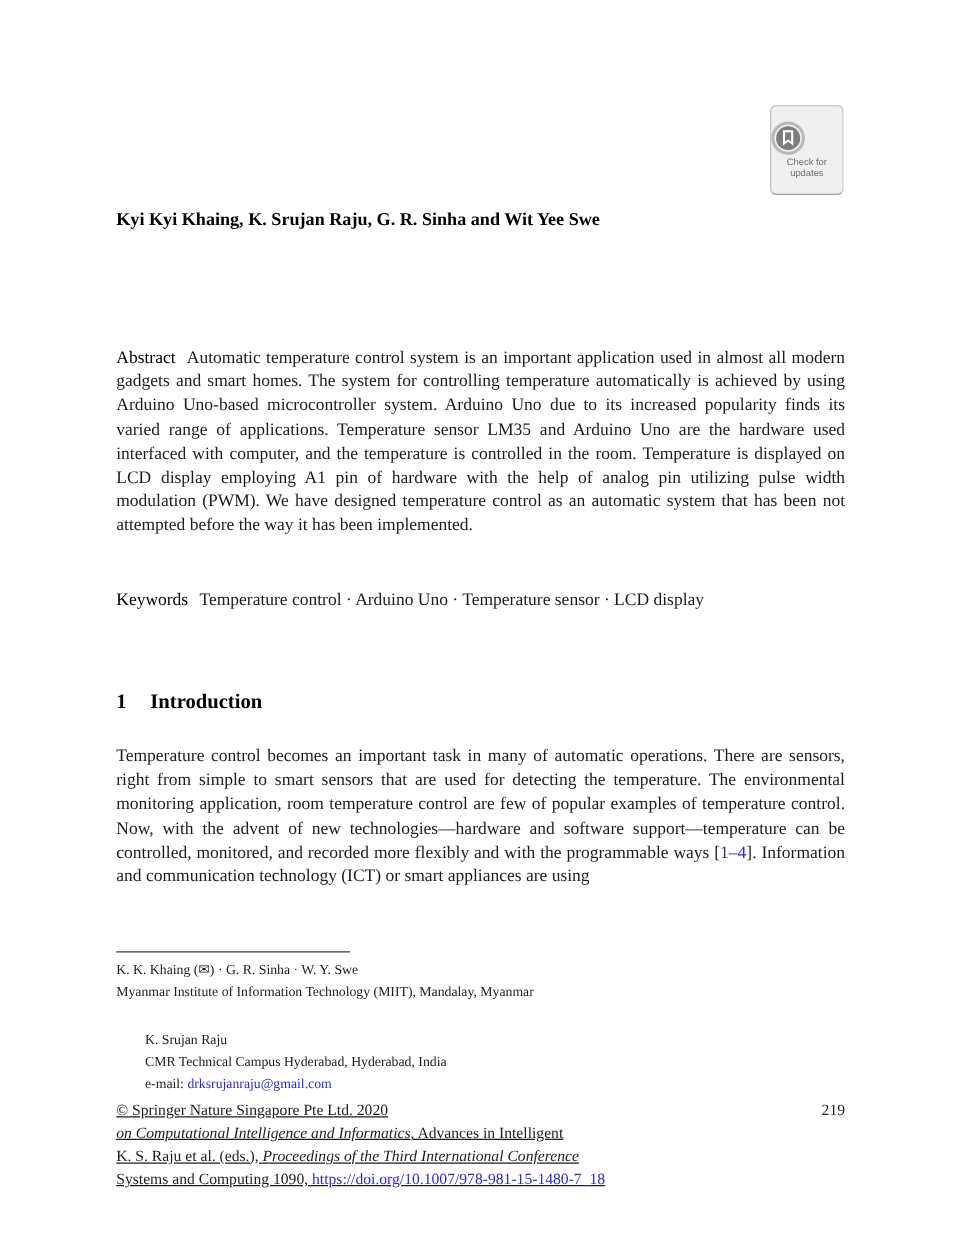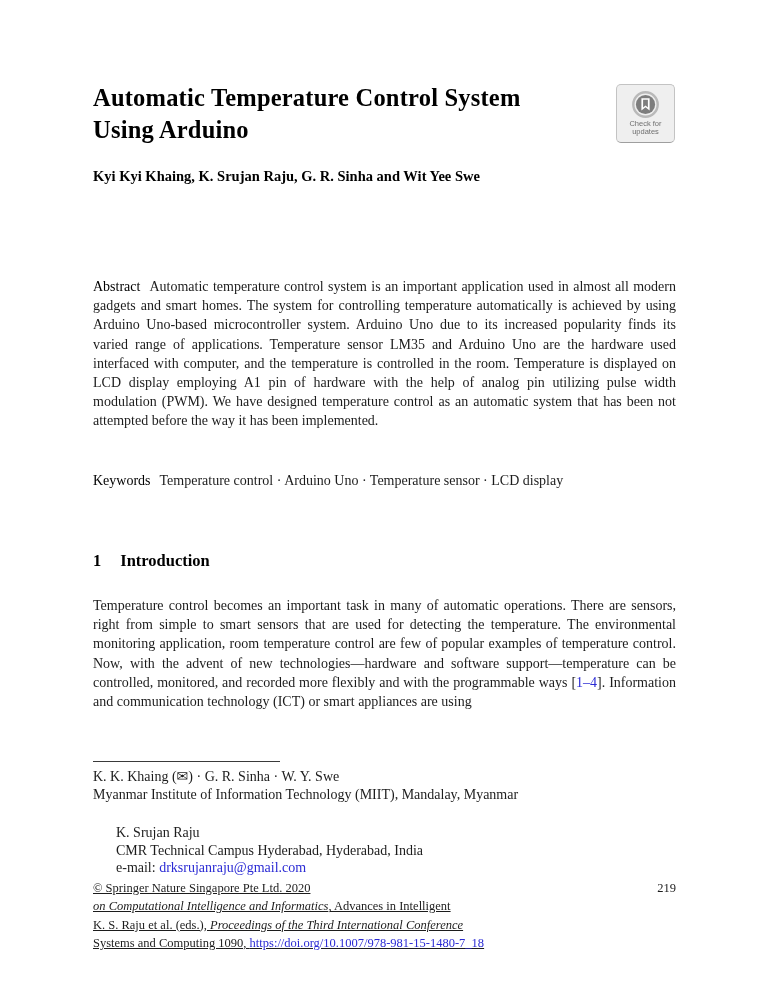--- a/index.html
+++ b/index.html
@@ -83,7 +83,7 @@
 <body>
 
 <h1 class="abs content title">
-  <span>Automatic Temperature Control System</span><br>
+  <br>
   <span>Using Arduino</span>
 </h1>
 

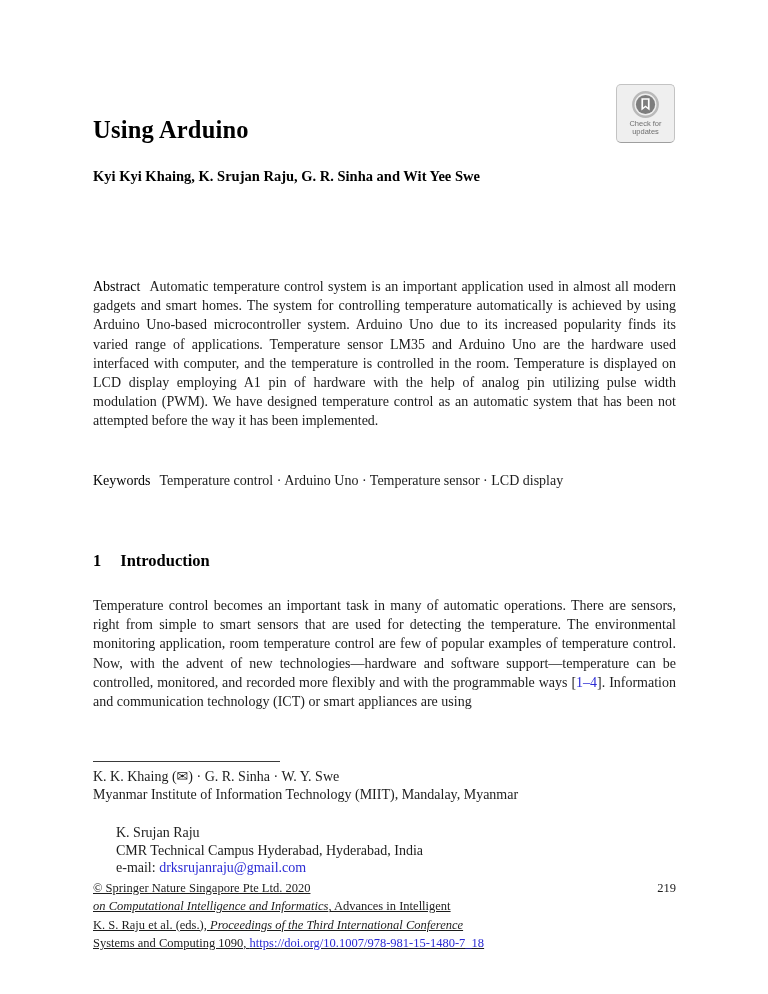--- a/index.html
+++ b/index.html
@@ -84,7 +84,6 @@
 
 <h1 class="abs content title">
   <br>
-  <span>Using Arduino</span>
 </h1>
 
 <div class="abs badge">

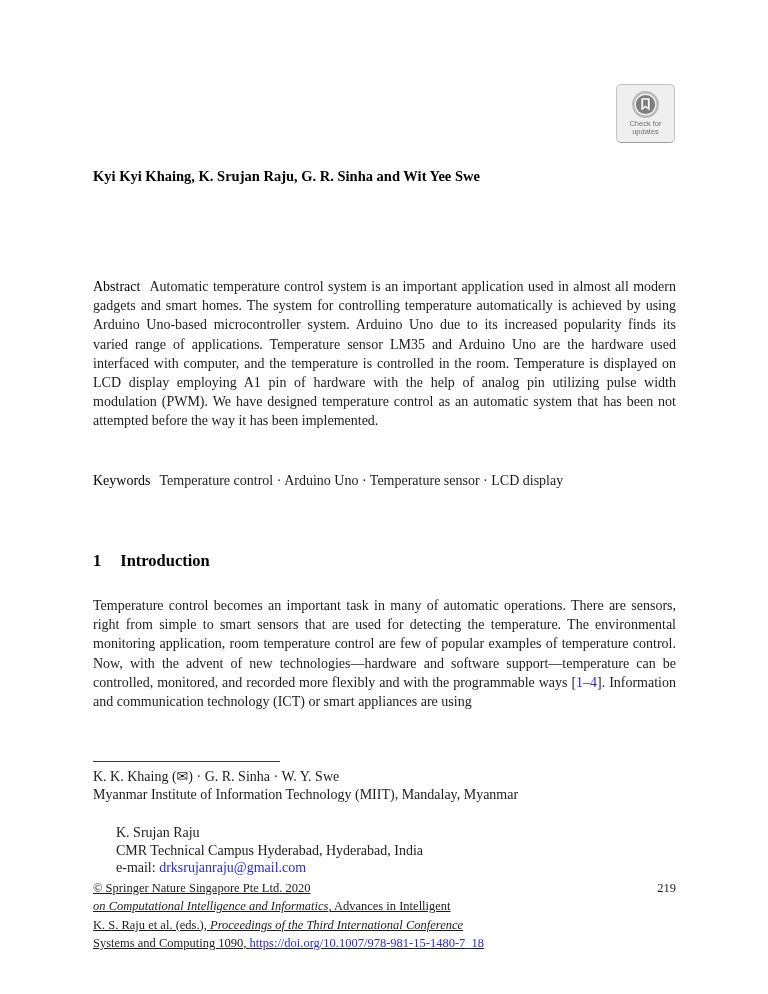--- a/index.html
+++ b/index.html
@@ -22,12 +22,12 @@
 
   
   .badge {
-    left:616px; top:84px; width:59px; height:59px;
+    left:616px; top:84px; width:59px; height:72px;
     background:#efefef;
     border:1px solid #c3c3c3;
     border-bottom-color:#9f9f9f;
     border-radius:5px;
-    display:flex; flex-direction:column; align-items:center; justify-content:center;
+    display:flex; flex-direction:column; justify-content:center;
     gap:2px; cursor:pointer;
   }
   .badge-text {

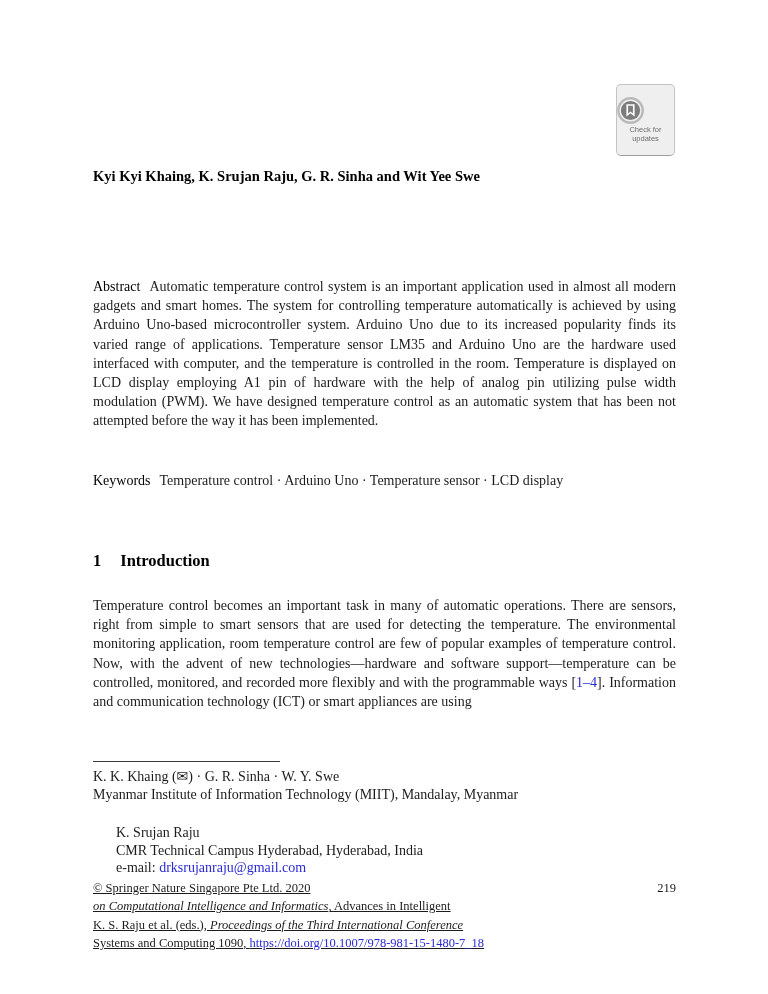--- a/index.html
+++ b/index.html
@@ -66,7 +66,7 @@
     border-top:1.5px solid #3a3a3a;
   }
   .footnote {
-    font-size:14px; line-height:17.5px; text-align:left;
+    font-size:11px; line-height:17.5px; text-align:left;
   }
   .fn1 { top:768px; }
   .fn2 { top:824px;margin-left:23px; }

